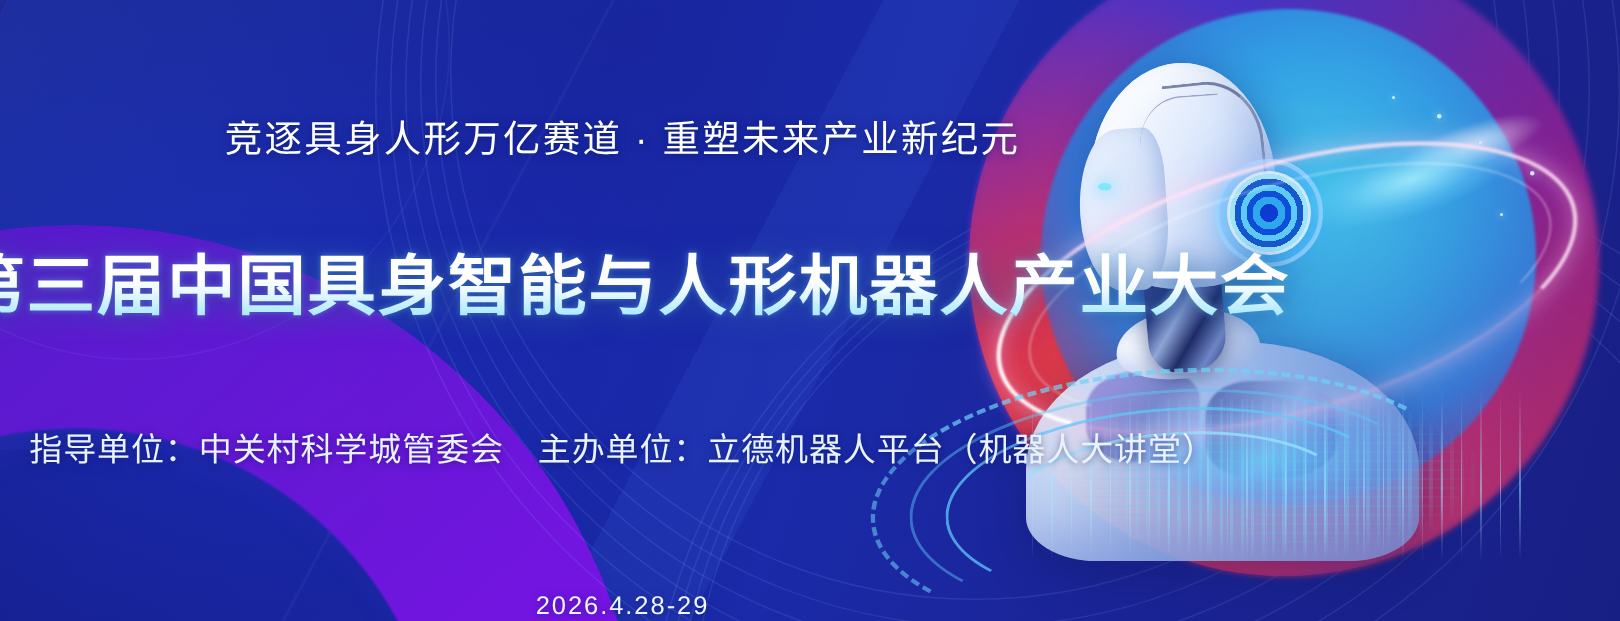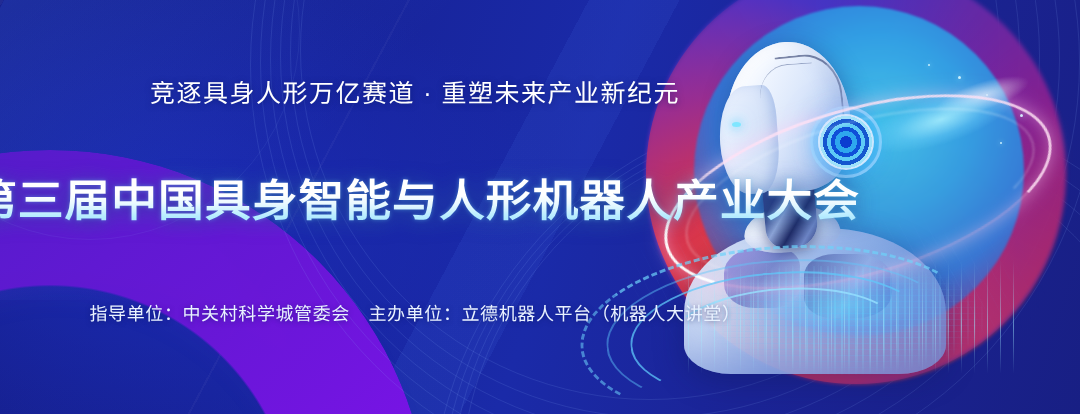--- a/index.html
+++ b/index.html
@@ -302,7 +302,7 @@
 
   .organizers {
     margin-top:20px;
-    font-size:18px;
+    font-size:22px;
     color:#e9f2ff;
     letter-spacing:.6px;
     white-space:nowrap;

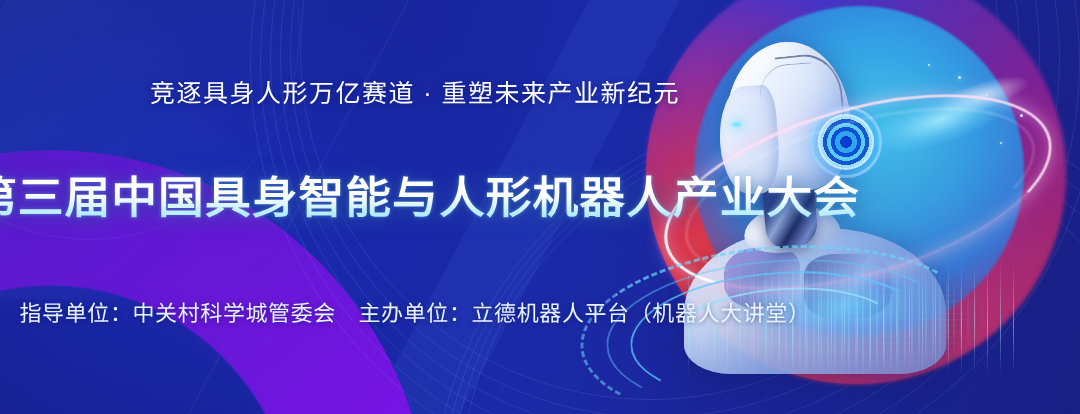--- a/index.html
+++ b/index.html
@@ -401,6 +401,7 @@
     <div class="organizers">指导单位：中关村科学城管委会　主办单位：立德机器人平台（机器人大讲堂）</div>
 
     <div class="datewrap">
+      <div class="date">2026.4.28-29</div>
     </div>
 
   </div>

